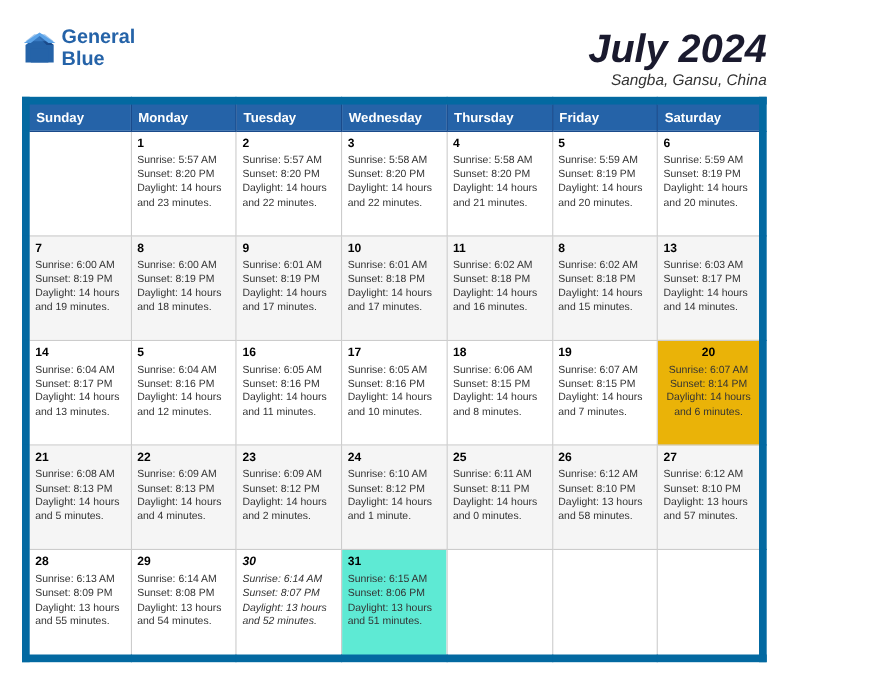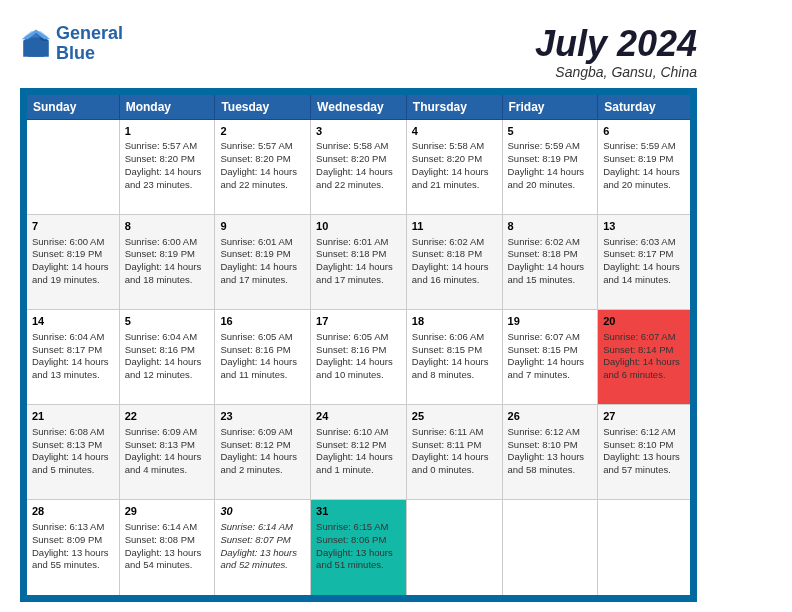--- a/index.html
+++ b/index.html
@@ -149,7 +149,7 @@
           <td style="background: rgb(255, 255, 255);"><span class="day-num">17</span><span>Sunrise: 6:05 AM</span><br><span>Sunset: 8:16 PM</span><br><span>Daylight: 14 hours and 10 minutes.</span></td>
           <td style="background: rgb(255, 255, 255);"><span class="day-num">18</span><span>Sunrise: 6:06 AM</span><br><span>Sunset: 8:15 PM</span><br><span>Daylight: 14 hours and 8 minutes.</span></td>
           <td style="background: rgb(255, 255, 255);"><span class="day-num">19</span><span>Sunrise: 6:07 AM</span><br><span>Sunset: 8:15 PM</span><br><span>Daylight: 14 hours and 7 minutes.</span></td>
-          <td style="background: #ef4444;"><span class="day-num">20</span><span>Sunrise: 6:07 AM</span><br><span>Sunset: 8:14 PM</span><br><span>Daylight: 14 hours and 6 minutes.</span></td>
+          <td style="background: #eab308; text-align: center;"><span class="day-num">20</span><span>Sunrise: 6:07 AM</span><br><span>Sunset: 8:14 PM</span><br><span>Daylight: 14 hours and 6 minutes.</span></td>
         </tr>
         <tr>
           <td style="background: rgb(245, 245, 245);"><span class="day-num">21</span><span>Sunrise: 6:08 AM</span><br><span>Sunset: 8:13 PM</span><br><span>Daylight: 14 hours and 5 minutes.</span></td>

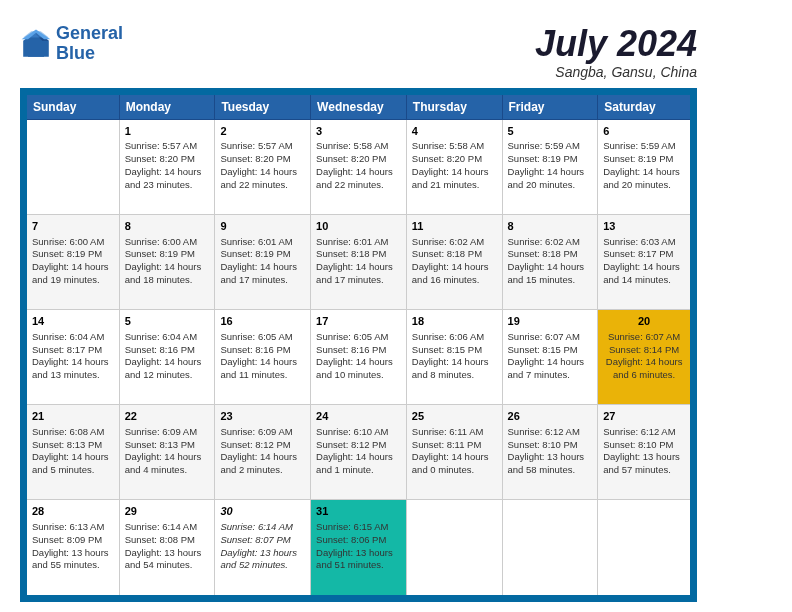--- a/index.html
+++ b/index.html
@@ -164,7 +164,7 @@
           <td style="background: rgb(255, 255, 255);"><span class="day-num">28</span><span>Sunrise: 6:13 AM</span><br><span>Sunset: 8:09 PM</span><br><span>Daylight: 13 hours and 55 minutes.</span></td>
           <td style="background: rgb(255, 255, 255);"><span class="day-num">29</span><span>Sunrise: 6:14 AM</span><br><span>Sunset: 8:08 PM</span><br><span>Daylight: 13 hours and 54 minutes.</span></td>
           <td style="background: rgb(255, 255, 255); font-style: italic;"><span class="day-num">30</span><span>Sunrise: 6:14 AM</span><br><span>Sunset: 8:07 PM</span><br><span>Daylight: 13 hours and 52 minutes.</span></td>
-          <td style="background: #14b8a6;"><span class="day-num">31</span><span>Sunrise: 6:15 AM</span><br><span>Sunset: 8:06 PM</span><br><span>Daylight: 13 hours and 51 minutes.</span></td>
+          <td style="background: #5eead4;"><span class="day-num">31</span><span>Sunrise: 6:15 AM</span><br><span>Sunset: 8:06 PM</span><br><span>Daylight: 13 hours and 51 minutes.</span></td>
           <td style="background: rgb(255, 255, 255);"></td>
           <td style="background: rgb(255, 255, 255);"></td>
           <td style="background: rgb(255, 255, 255);"></td>

